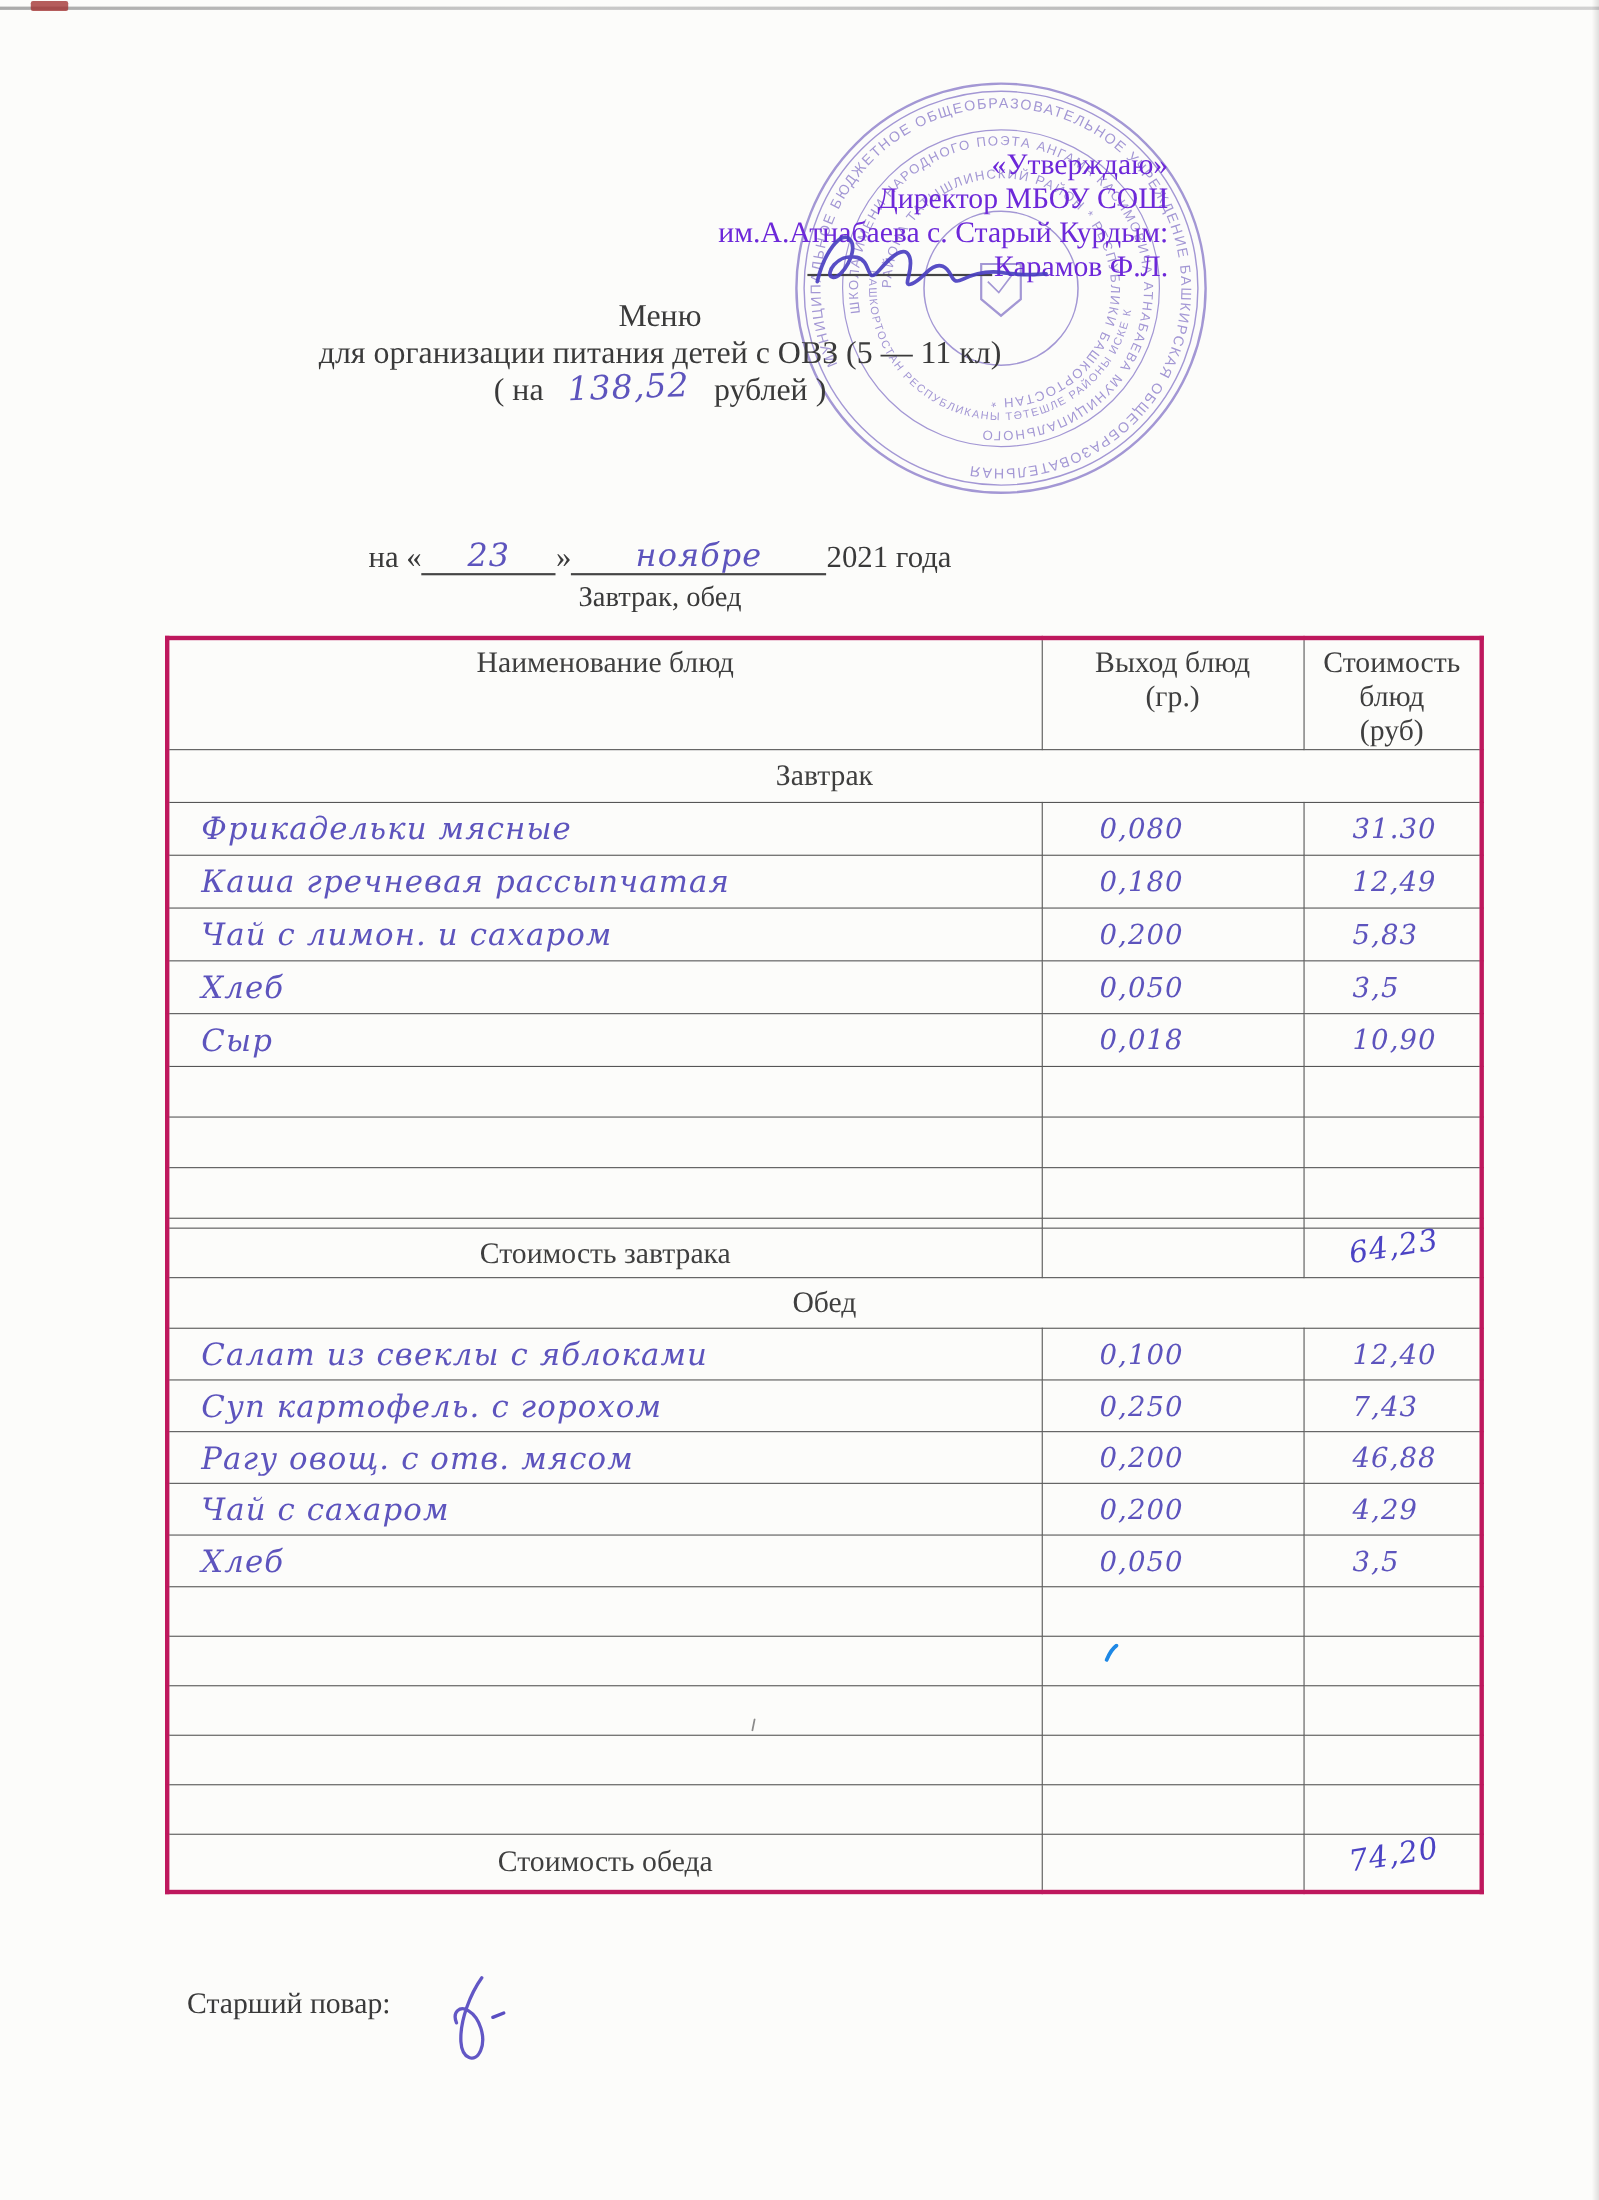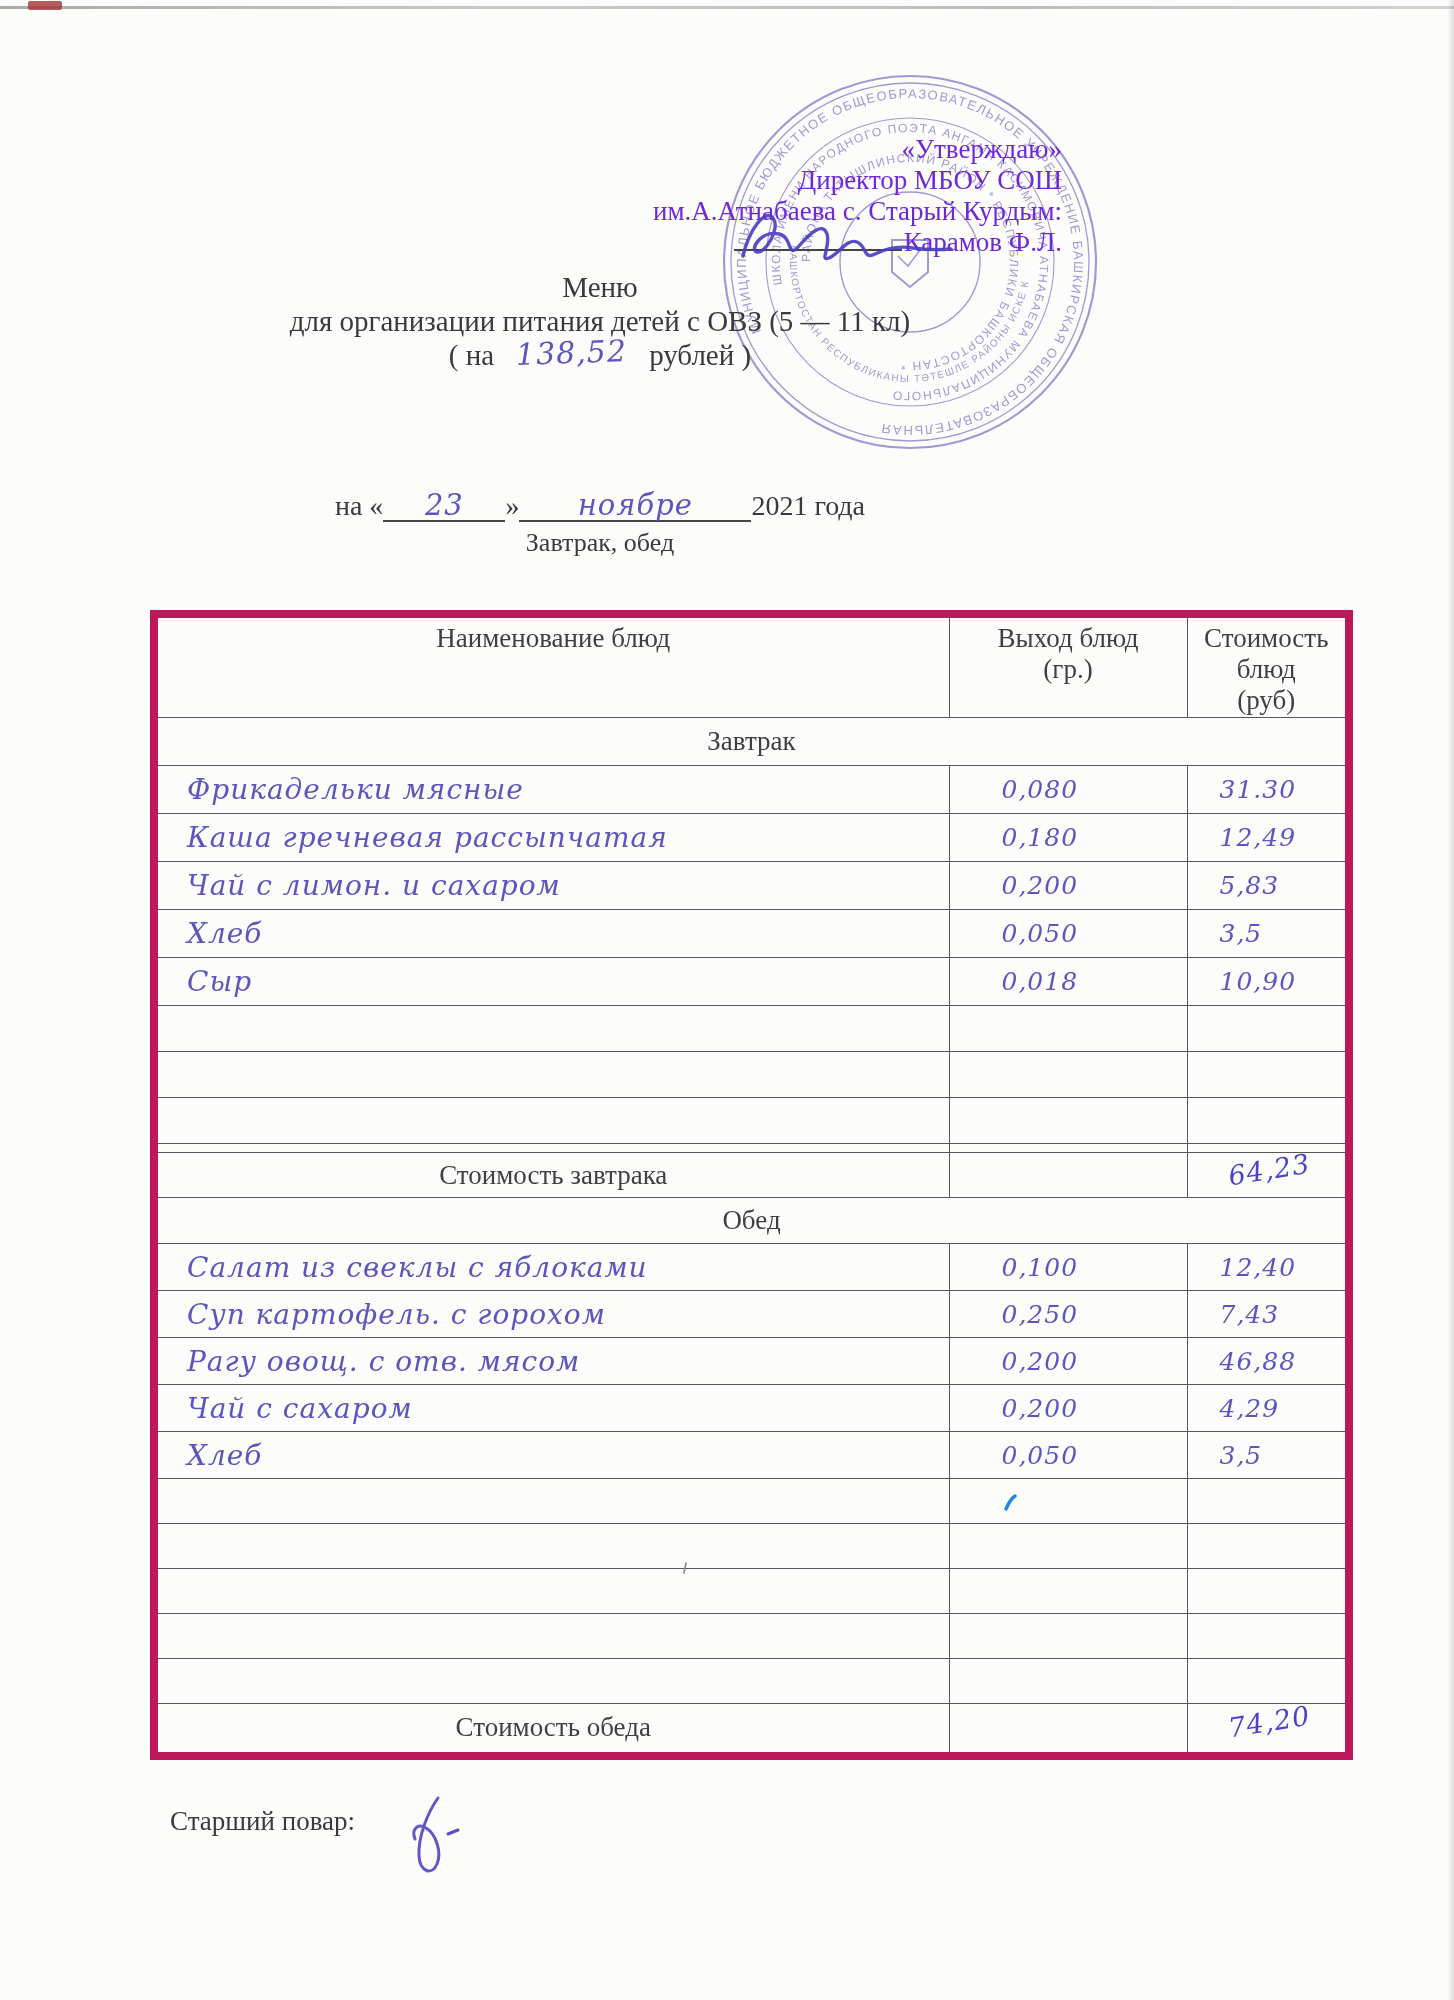--- a/index.html
+++ b/index.html
@@ -37,8 +37,8 @@
   .u-seg .hw{font-size:29px;display:inline-block;transform:translateY(2px);}
   .meal-note{position:absolute;top:528px;left:0;width:1200px;text-align:center;font-size:26px;color:#3a3a3a;}
   
-  .menu-table{position:absolute;top:610px;left:150px;width:1195px;
-    border-collapse:collapse;table-layout:fixed;border:8px solid #be185d;}
+  .menu-table{position:absolute;top:578px;left:150px;width:1195px;
+    border-collapse:collapse;table-layout:fixed;border:4px solid #be185d;}
   .menu-table td{border:1.6px solid #565656;overflow:visible;}
   td.hdr{vertical-align:top;text-align:center;font-size:27px;line-height:31px;padding-top:5px;white-space:pre-line;color:#3f3f3f;}
   tr.hdr-row{height:97px;}

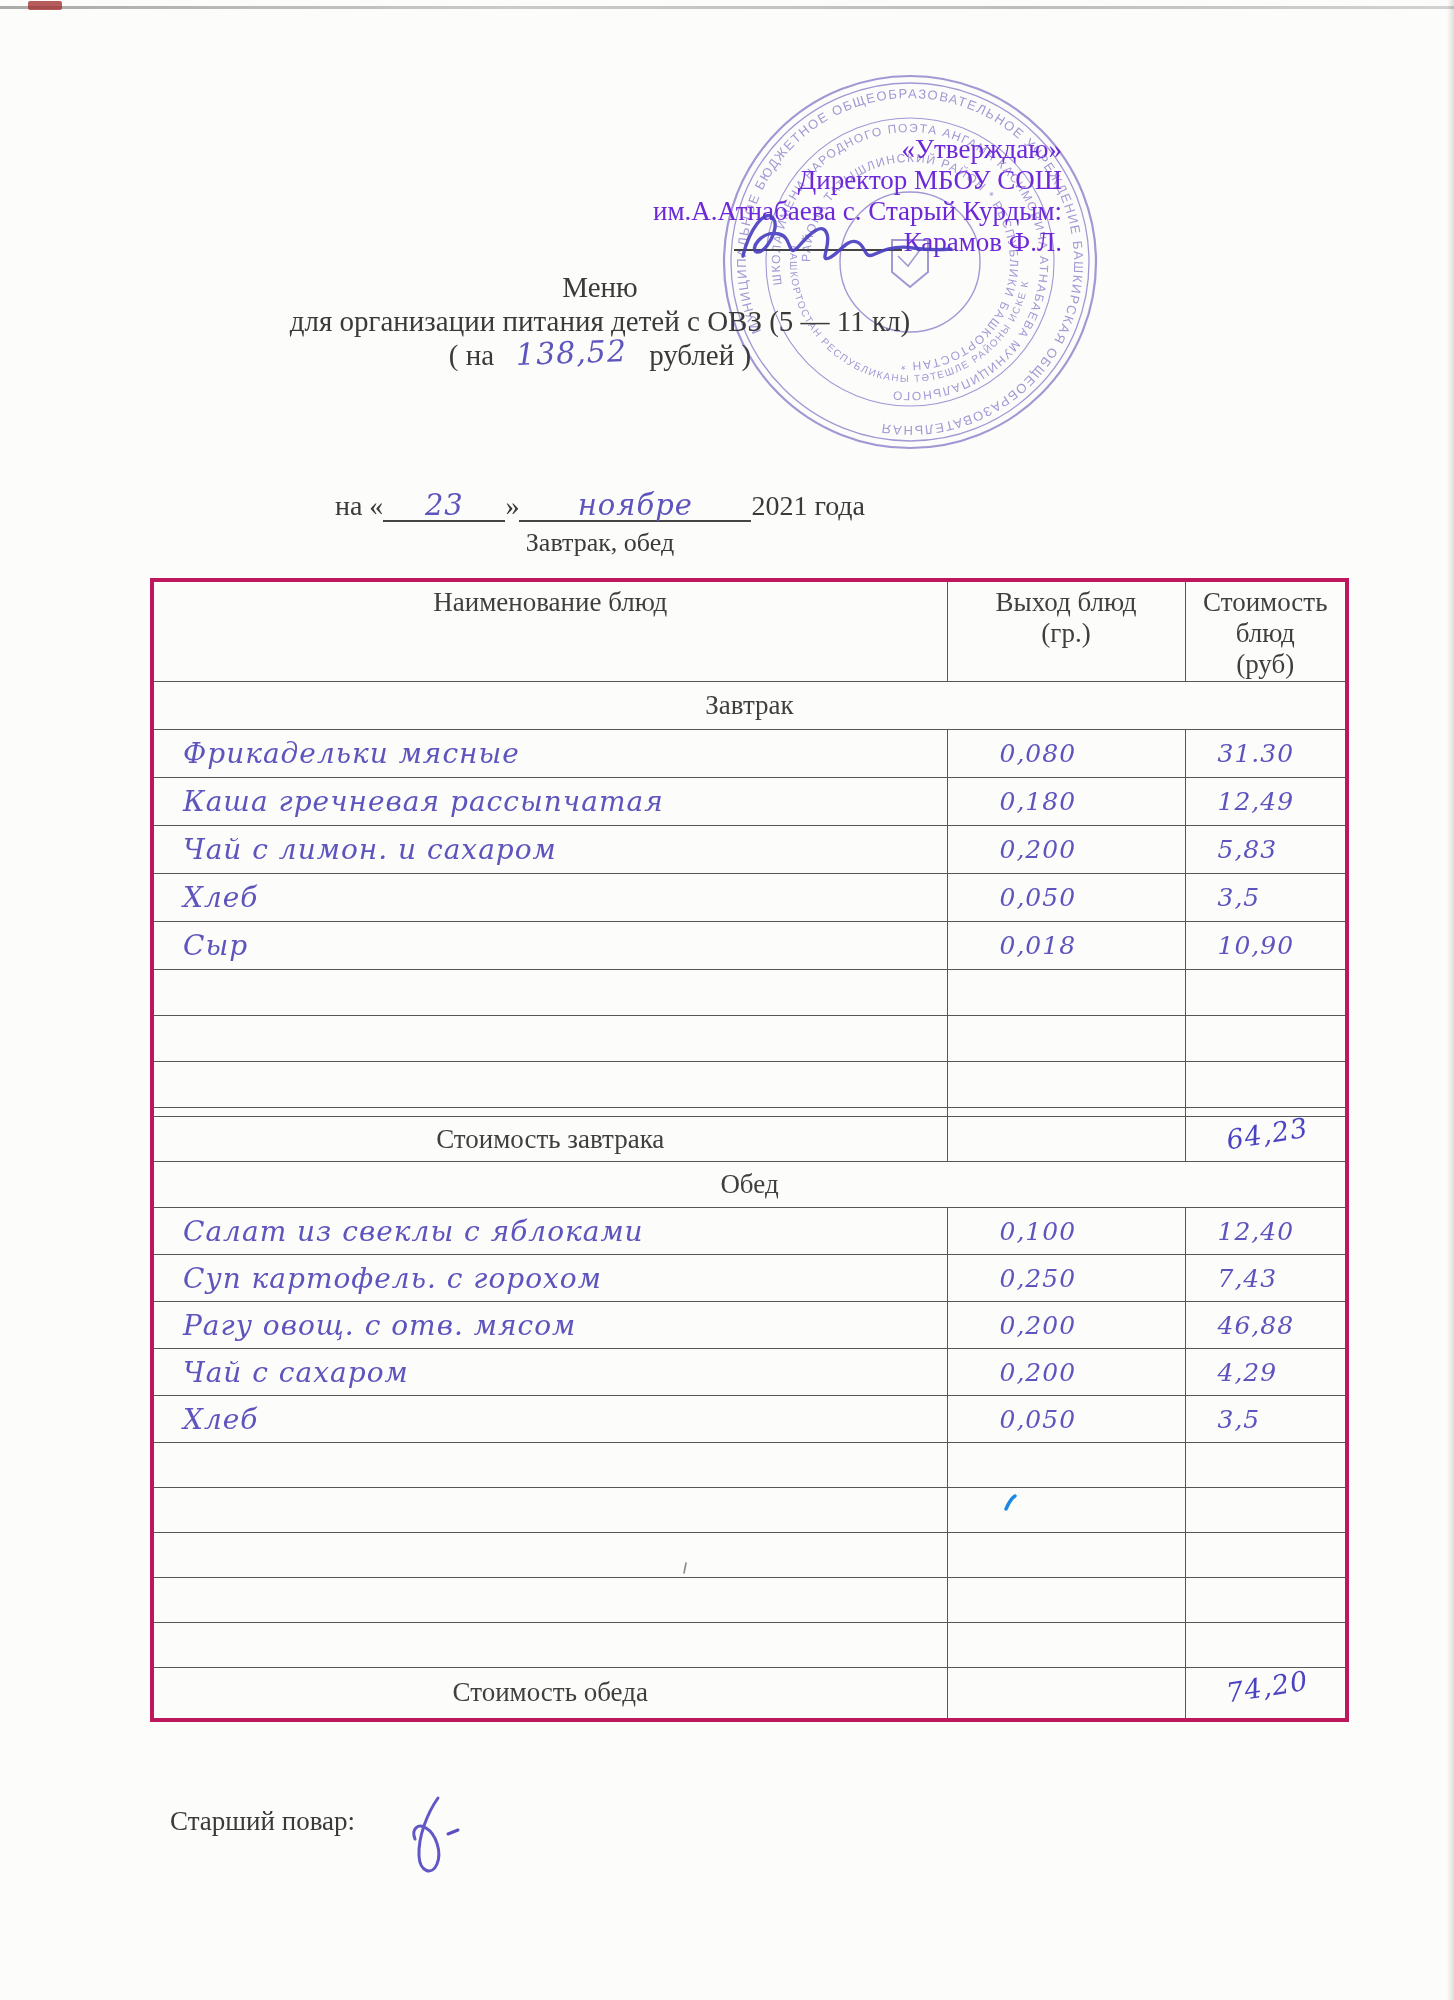--- a/index.html
+++ b/index.html
@@ -50,7 +50,7 @@
   td.val{vertical-align:middle;}
   td.val .hw{font-size:25px;}
   td.w-val{padding-left:52px;margin-left:20px;}
-  td.c-val{padding-left:32px;}
+  td.c-val{padding-left:44px;}
   tr.empty-46{height:46px;} tr.empty-45{height:45px;} tr.empty-9{height:9px;}
   tr.total-row{height:45px;padding-left:13px;}
   tr.total-row.lunch{height:52px;}

